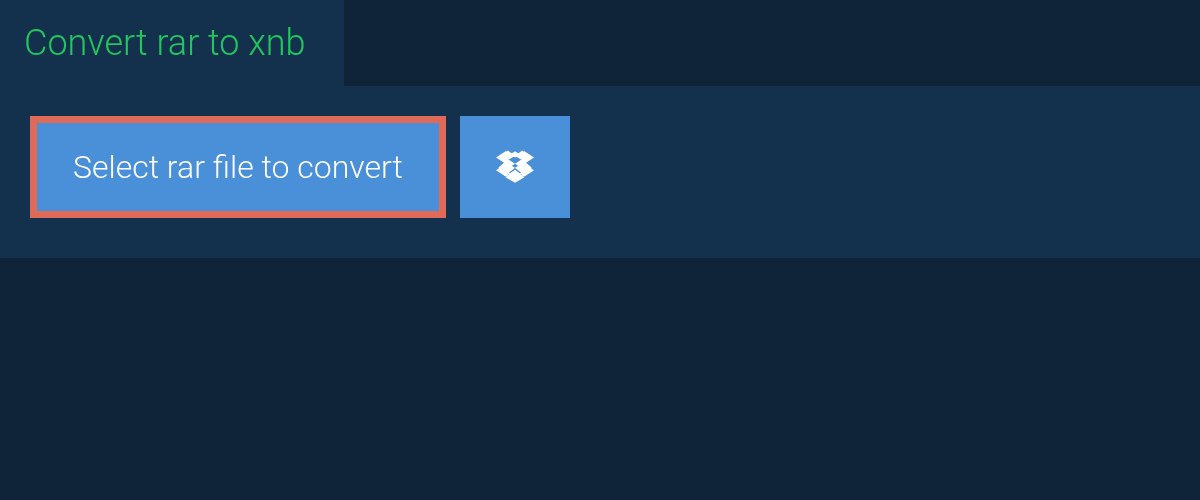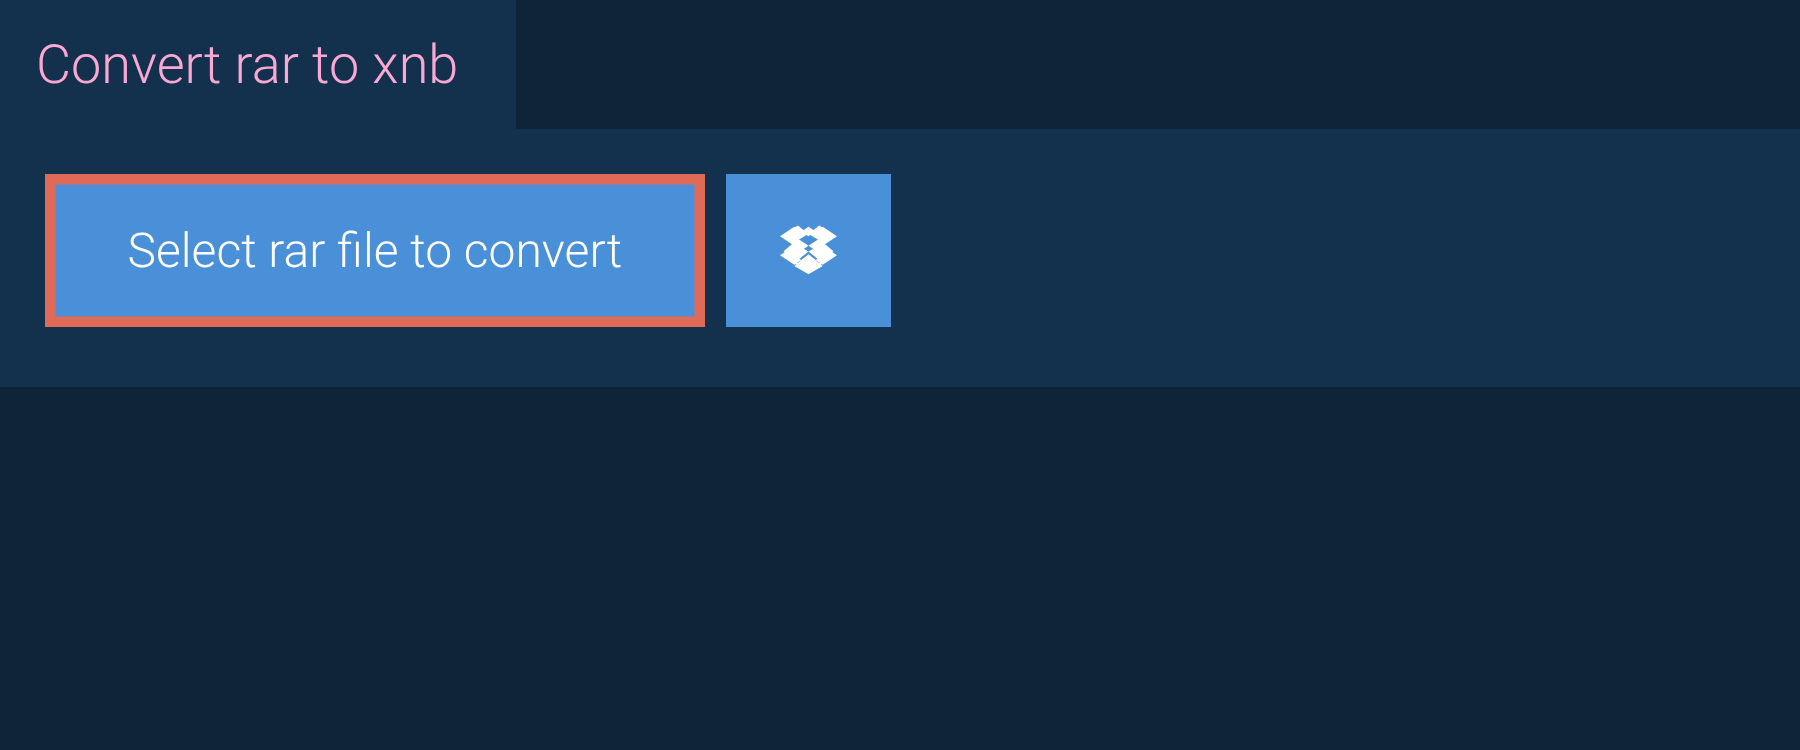--- a/index.html
+++ b/index.html
@@ -19,7 +19,7 @@
     }
     .tab {
       background: #13314c;
-      color: #f9a8d4;
+      color: #22c55e;
       font-size: 36px;
       font-weight: 300;
       padding: 22px 38px 22px 24px;

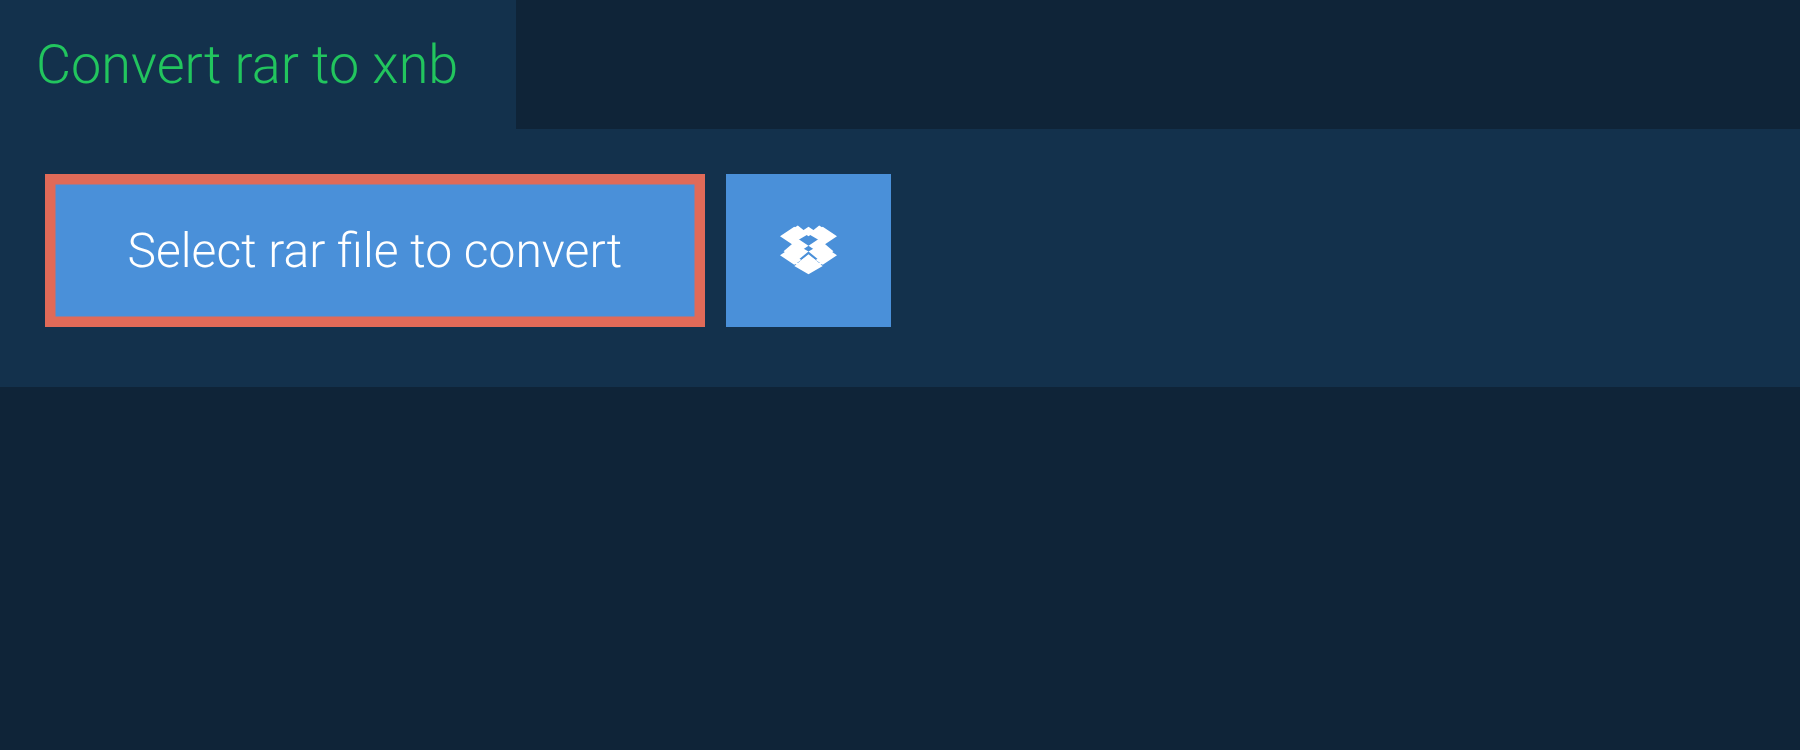--- a/index.html
+++ b/index.html
@@ -41,7 +41,7 @@
       color: #ffffff;
       font-size: 32px;
       font-weight: 300;
-      padding: 25px 48px;
+      padding: 25px 36px;
       cursor: pointer;
       display: flex;
       align-items: center;

